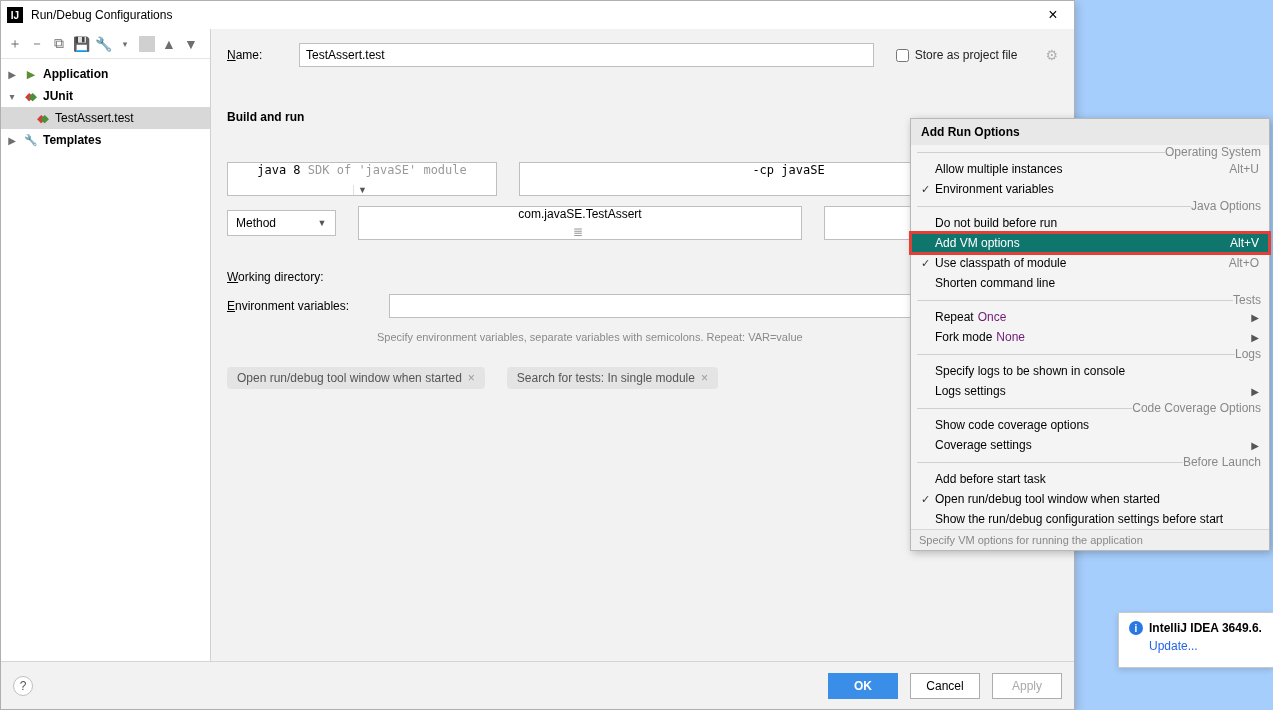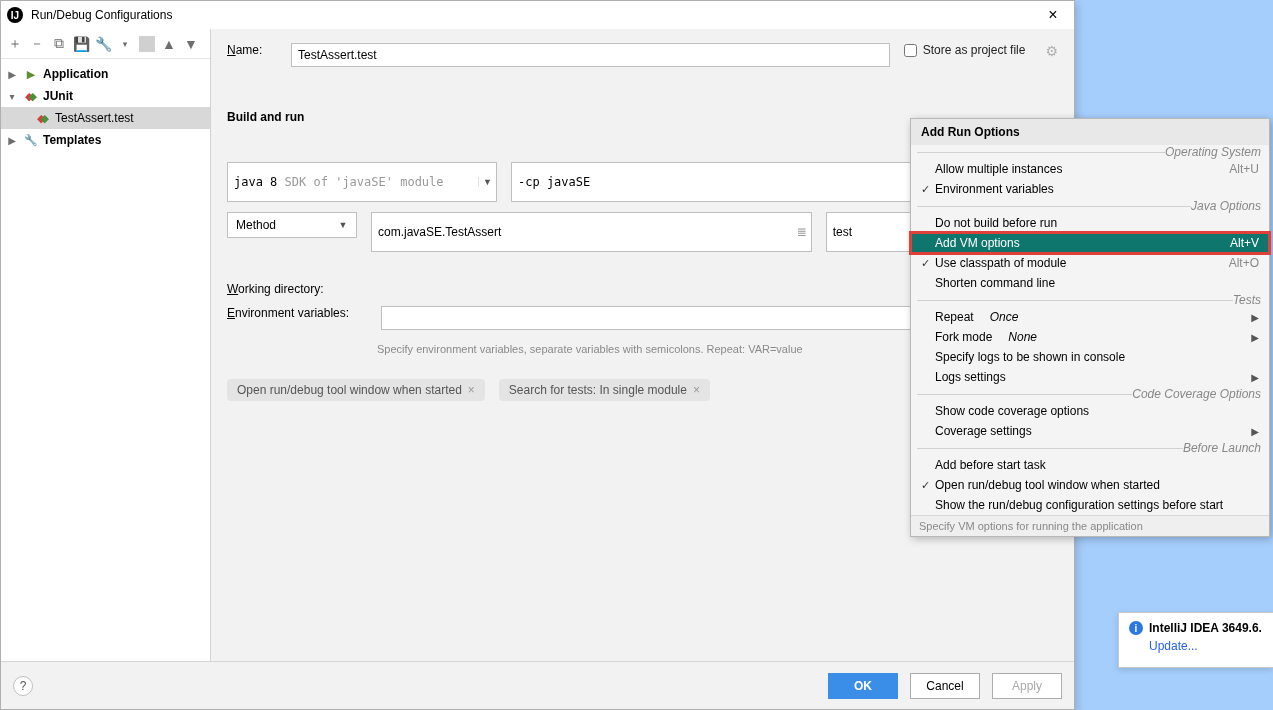--- a/index.html
+++ b/index.html
@@ -27,7 +27,7 @@
   .titlebar .icon {
     width: 16px; height: 16px; background: #000; color:#fff;
     display:inline-flex; align-items:center; justify-content:center;
-    font-weight:bold; font-size:10px; margin-right:8px;border-radius:8px;
+    font-weight:bold; font-size:10px; margin-right:8px;
   }
   .titlebar .title { flex:1; }
   .close { width:30px; text-align:center; font-size:16px; cursor:pointer; }

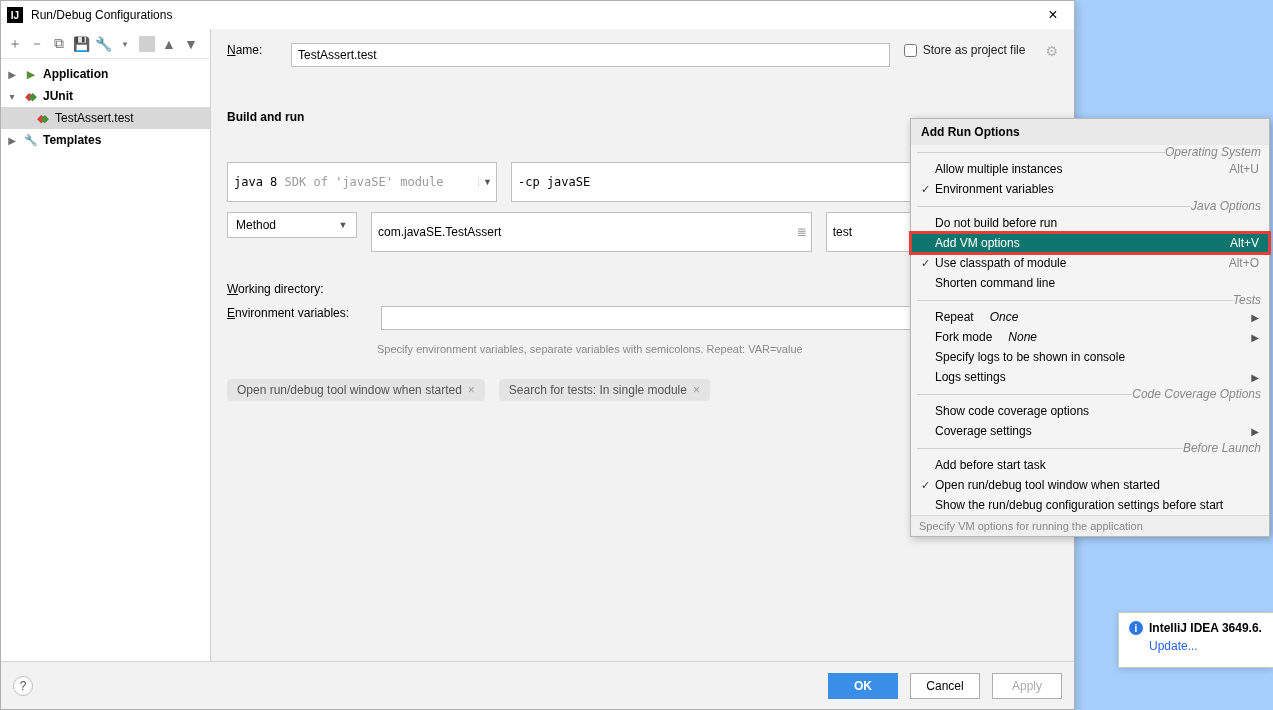--- a/index.html
+++ b/index.html
@@ -57,7 +57,7 @@
     flex:1; padding: 14px 16px 10px 16px; background:#f2f2f2;
     display:flex; flex-direction:column; position:relative; overflow:hidden;
   }
-  .row { display:flex; align-items:flex-start; margin-bottom:10px; gap:14px; }
+  .row { display:flex; align-items:center; margin-bottom:10px; gap:22px; }
   .label { width: 140px; }
   input[type=text], select.flat {
     height:24px; border:1px solid #bfbfbf; background:#fff; padding:0 6px;

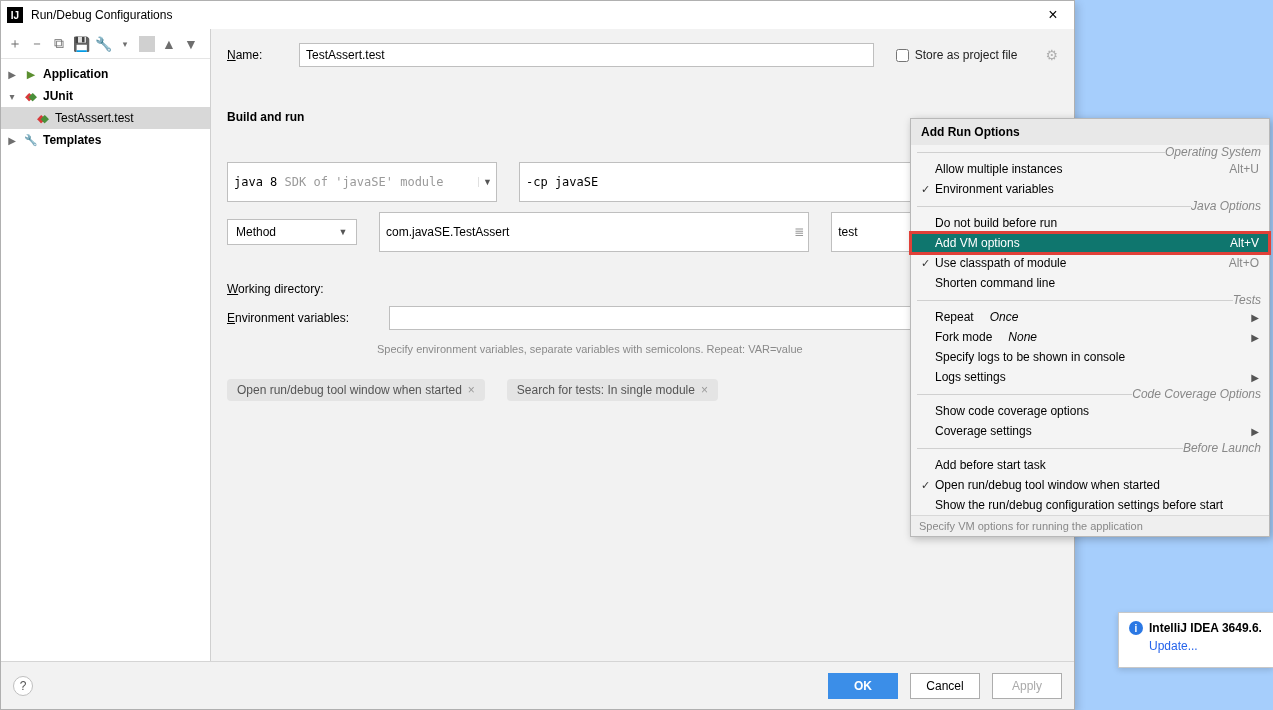--- a/index.html
+++ b/index.html
@@ -96,7 +96,7 @@
     z-index:50; font-size:12px;
   }
   .popup .head { padding:6px 10px; background:#e8e8e8; font-weight:bold;}
-  .group-sep { display:flex; align-items:center;font-style:italic; }
+  .group-sep { display:flex; align-items:center; }
   .group-sep .line { flex:1; height:1px; background:#d0d0d0; margin-left:6px;}
   .group-sep .txt { color:#888; padding:0 8px 0 0; margin-left:auto;}
   .menu-item { display:flex; align-items:center; padding:3px 10px; cursor:pointer;}

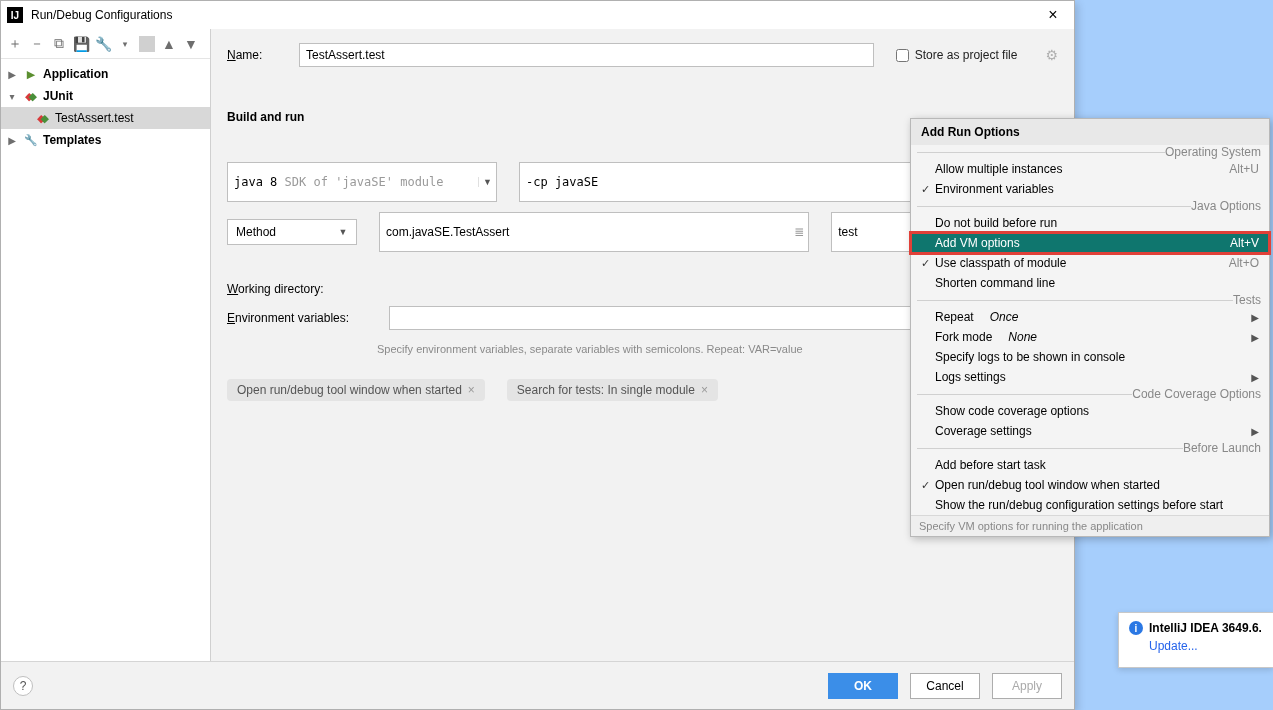--- a/index.html
+++ b/index.html
@@ -72,7 +72,7 @@
   .link .chev { font-size:9px; text-decoration:none; }
   .highlight-red { border:3px solid #e04038; padding:1px 4px 2px 2px; border-radius:2px;}
   .shortcut-muted { color:#999; margin-left:6px;}
-  .field-box { display:flex; align-items:center; border:1px solid #bfbfbf; background:#fff; height:40px; }
+  .field-box { display:flex; align-items:center; border:1px solid #bfbfbf; background:#fff; height:34px;flex-direction:column; }
   .field-box .text { padding:0 6px; font-family:Consolas,monospace; font-size:12px; }
   .field-box .placeholder { color:#9a9a9a; }
   .dd-arrow { width:18px; text-align:center; color:#555; font-size:9px; border-left:1px solid #e0e0e0;}

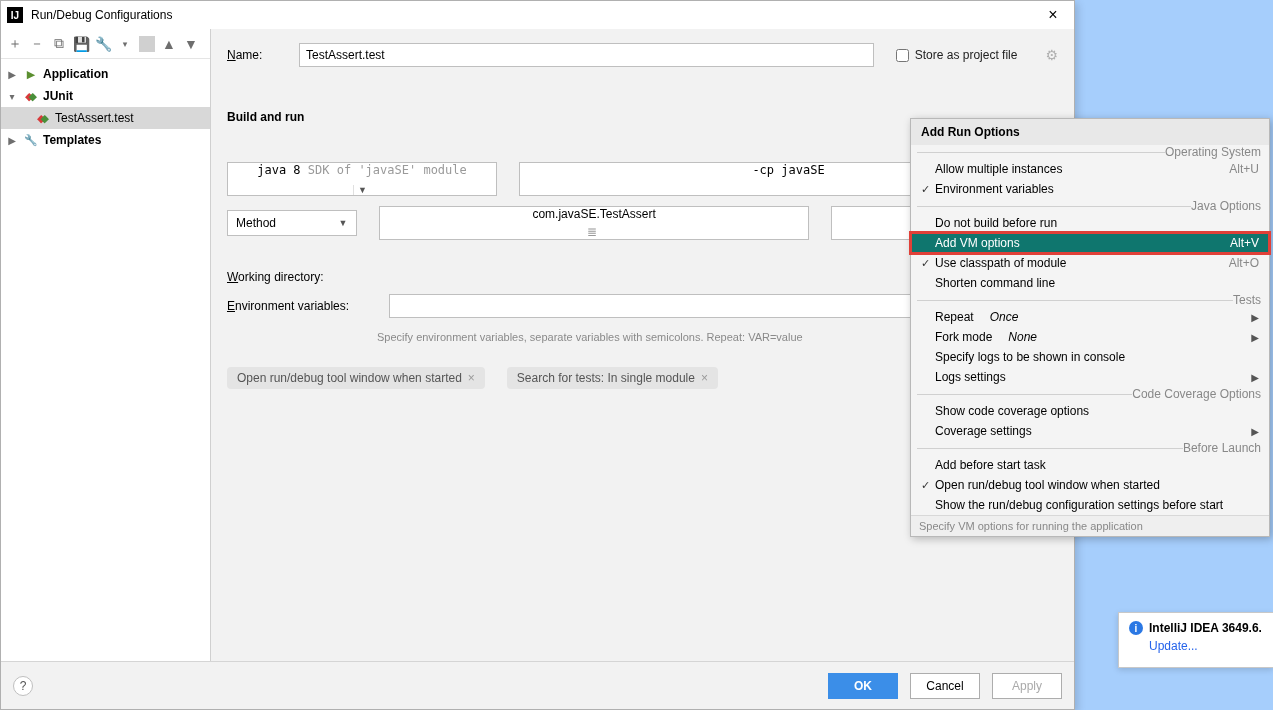--- a/index.html
+++ b/index.html
@@ -207,7 +207,7 @@
       </div>
 
       <div class="row">
-        <div class="dropdown" style="width:130px">
+        <div class="dropdown" style="width:109px">
           <span>Method</span>
           <span style="flex:1"></span>
           <span class="dd-arrow">▼</span>

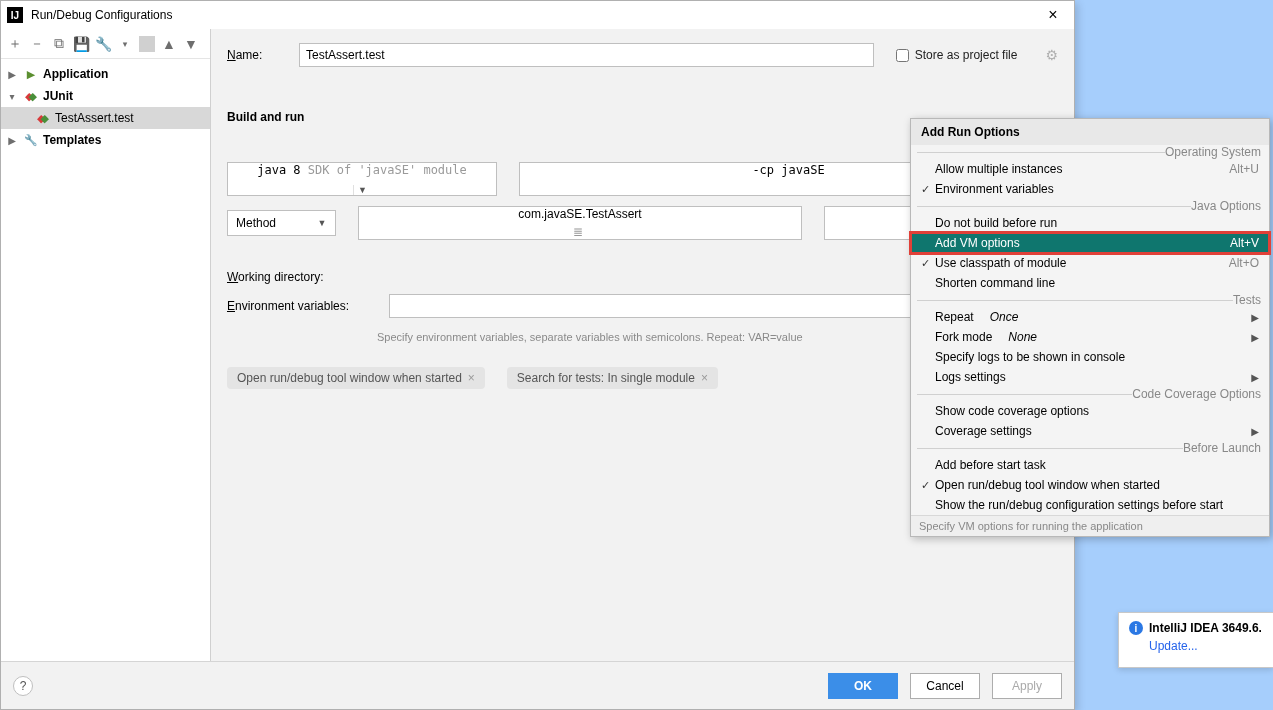--- a/index.html
+++ b/index.html
@@ -104,7 +104,7 @@
   .menu-item .lbl { flex:1; }
   .menu-item .sc { color:#888; }
   .menu-item .sub-arrow { color:#555; font-size:10px; width:14px; text-align:right;}
-  .menu-item .muted { color:#000000; margin-left:16px;font-style:italic;}
+  .menu-item .muted { color:#701a75; margin-left:4px;}
   .menu-item.highlight { background:#0f766e; color:#fff;}
   .menu-item.highlight .sc { color:#fff;}
   .menu-item.highlight.red-outline { outline:3px solid #e04038; outline-offset:-1px;}

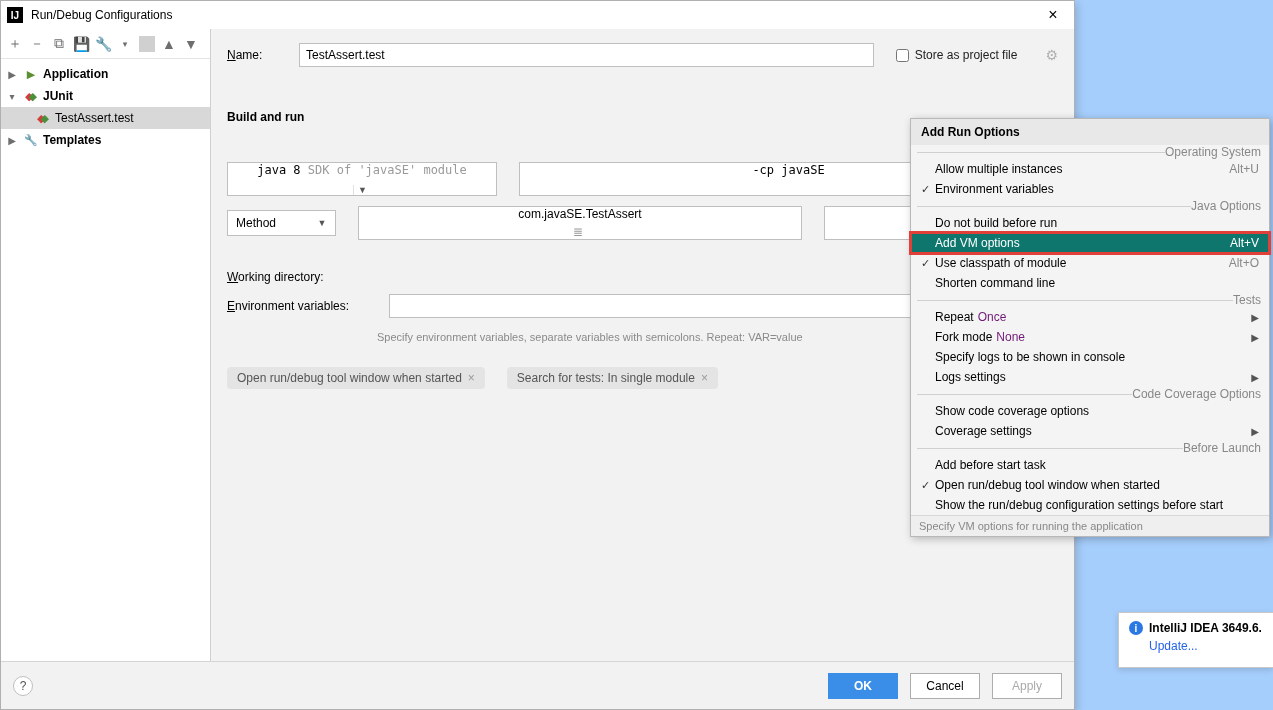--- a/index.html
+++ b/index.html
@@ -309,6 +309,10 @@
         <span class="lbl">Fork mode<span class="muted">None</span></span>
         <span class="sub-arrow">▶</span>
       </div>
+      <div class="group-sep">
+        <span class="line"></span>
+        <span class="txt">Logs</span>
+      </div>
       <div class="menu-item">
         <span class="ck"></span>
         <span class="lbl">Specify logs to be shown in console</span>

